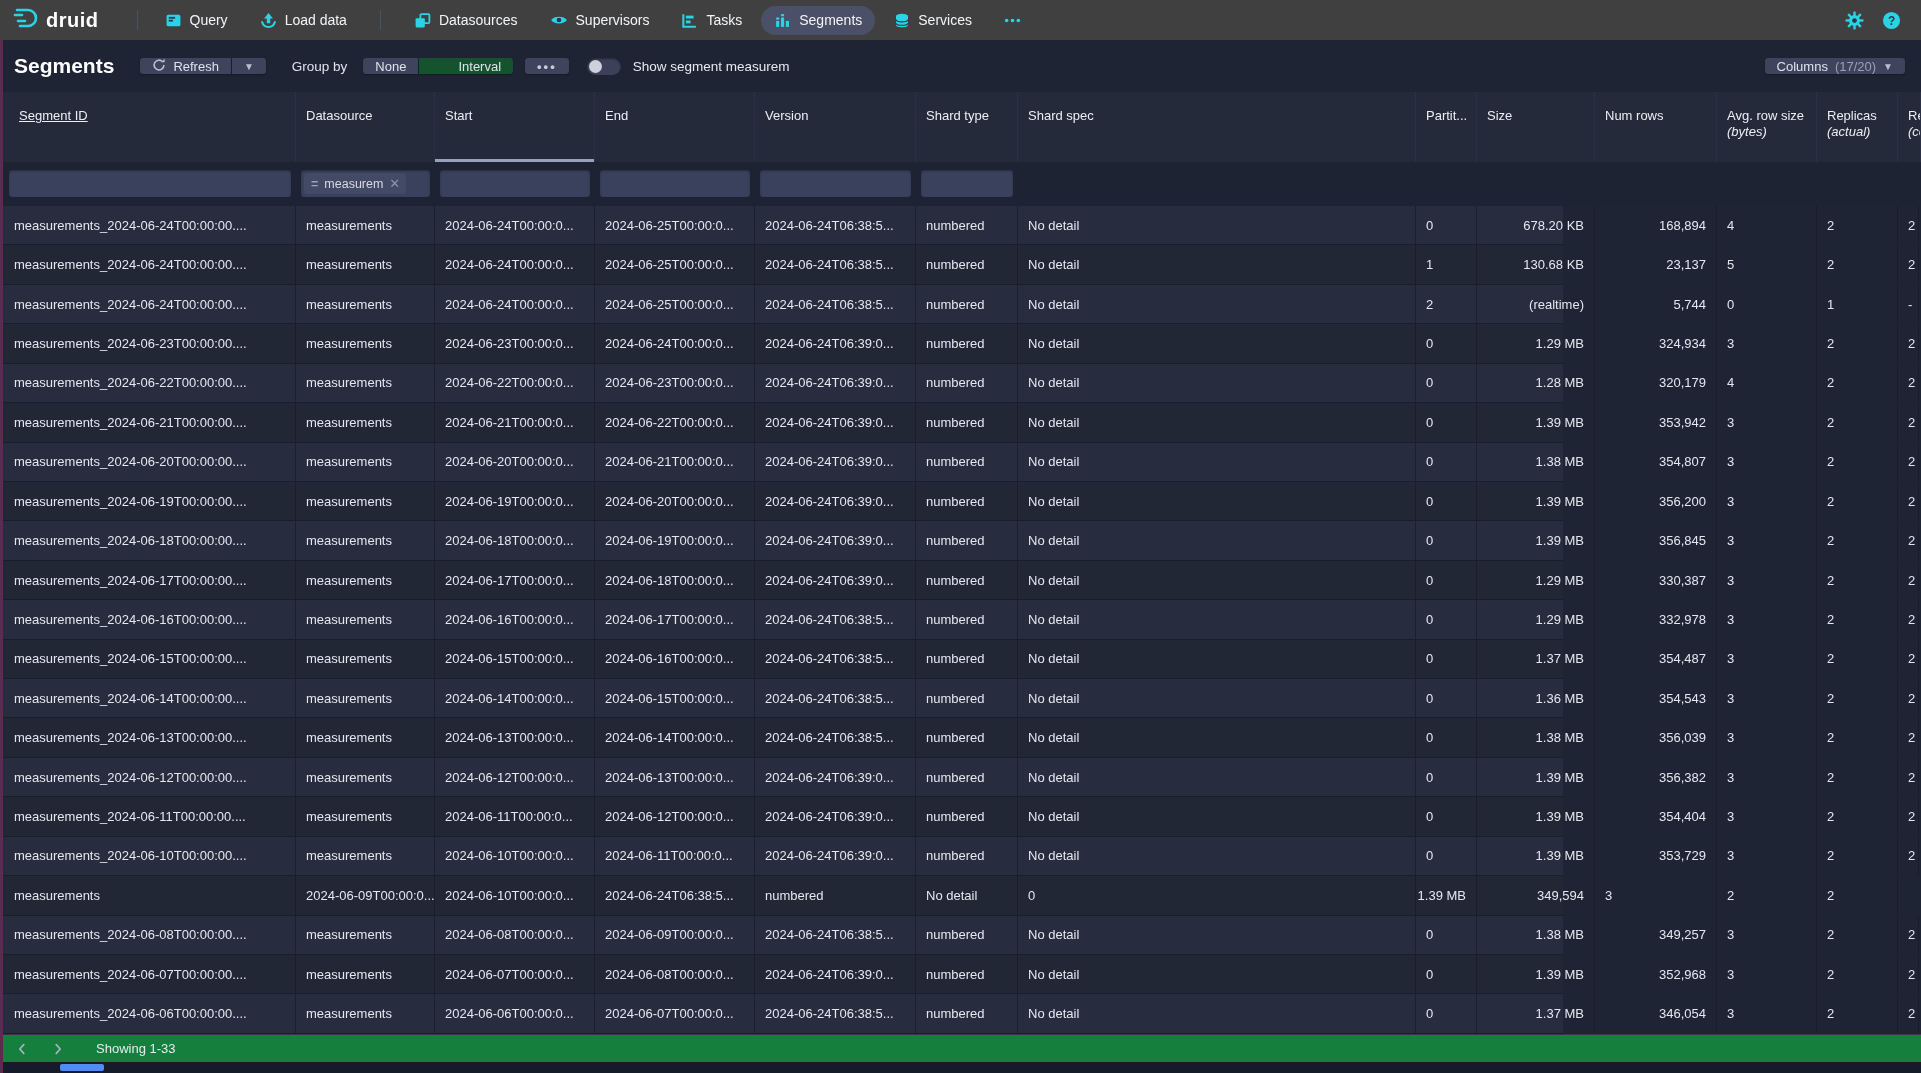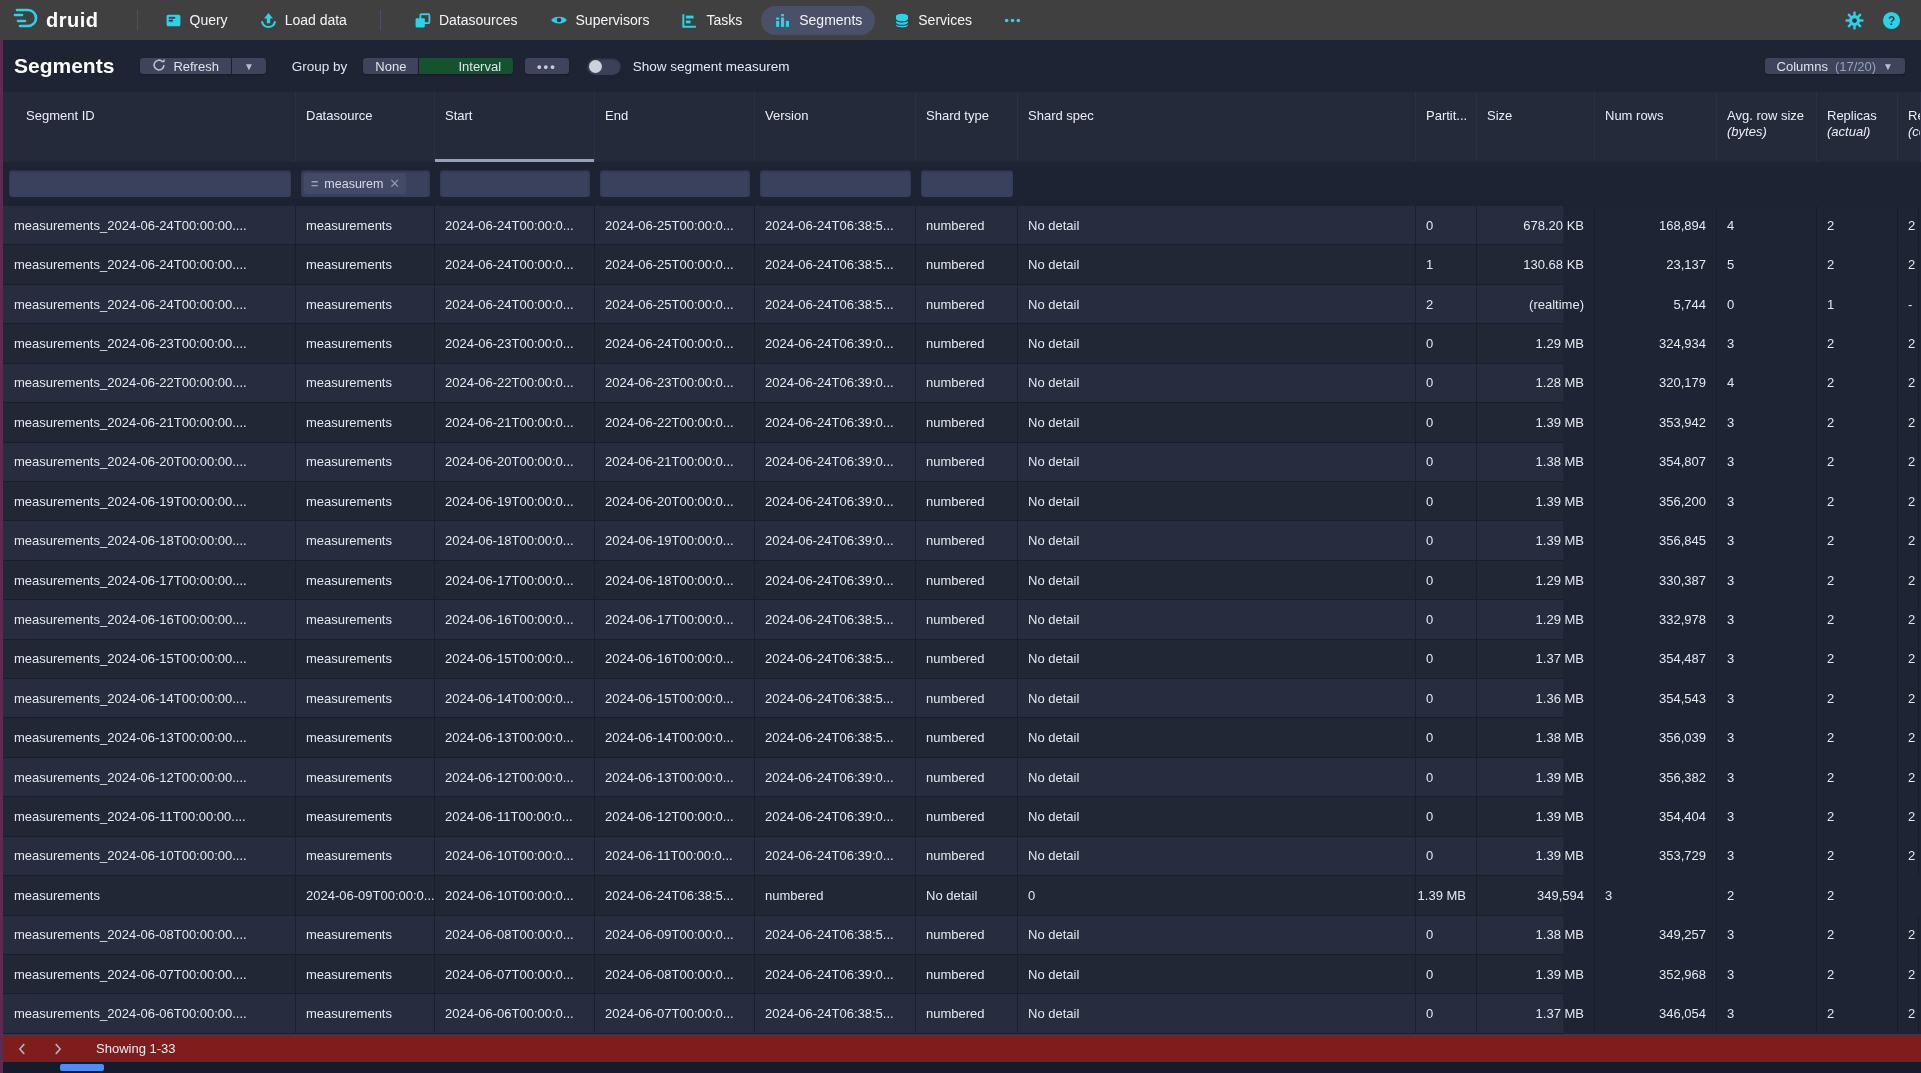--- a/index.html
+++ b/index.html
@@ -66,7 +66,7 @@
     white-space:nowrap; border-right:1px solid #2b3044; position:relative; cursor:pointer;
     line-height:16px;
   }
-  .th:first-child { padding-left:26px; }
+  .th:first-child { padding-left:19px;text-decoration:underline; }
   .th .sub { display:block; font-style:italic; }
   .th .sort-underline {
     position:absolute; left:0; right:0; bottom:0; height:3px; background:#98a1bc;

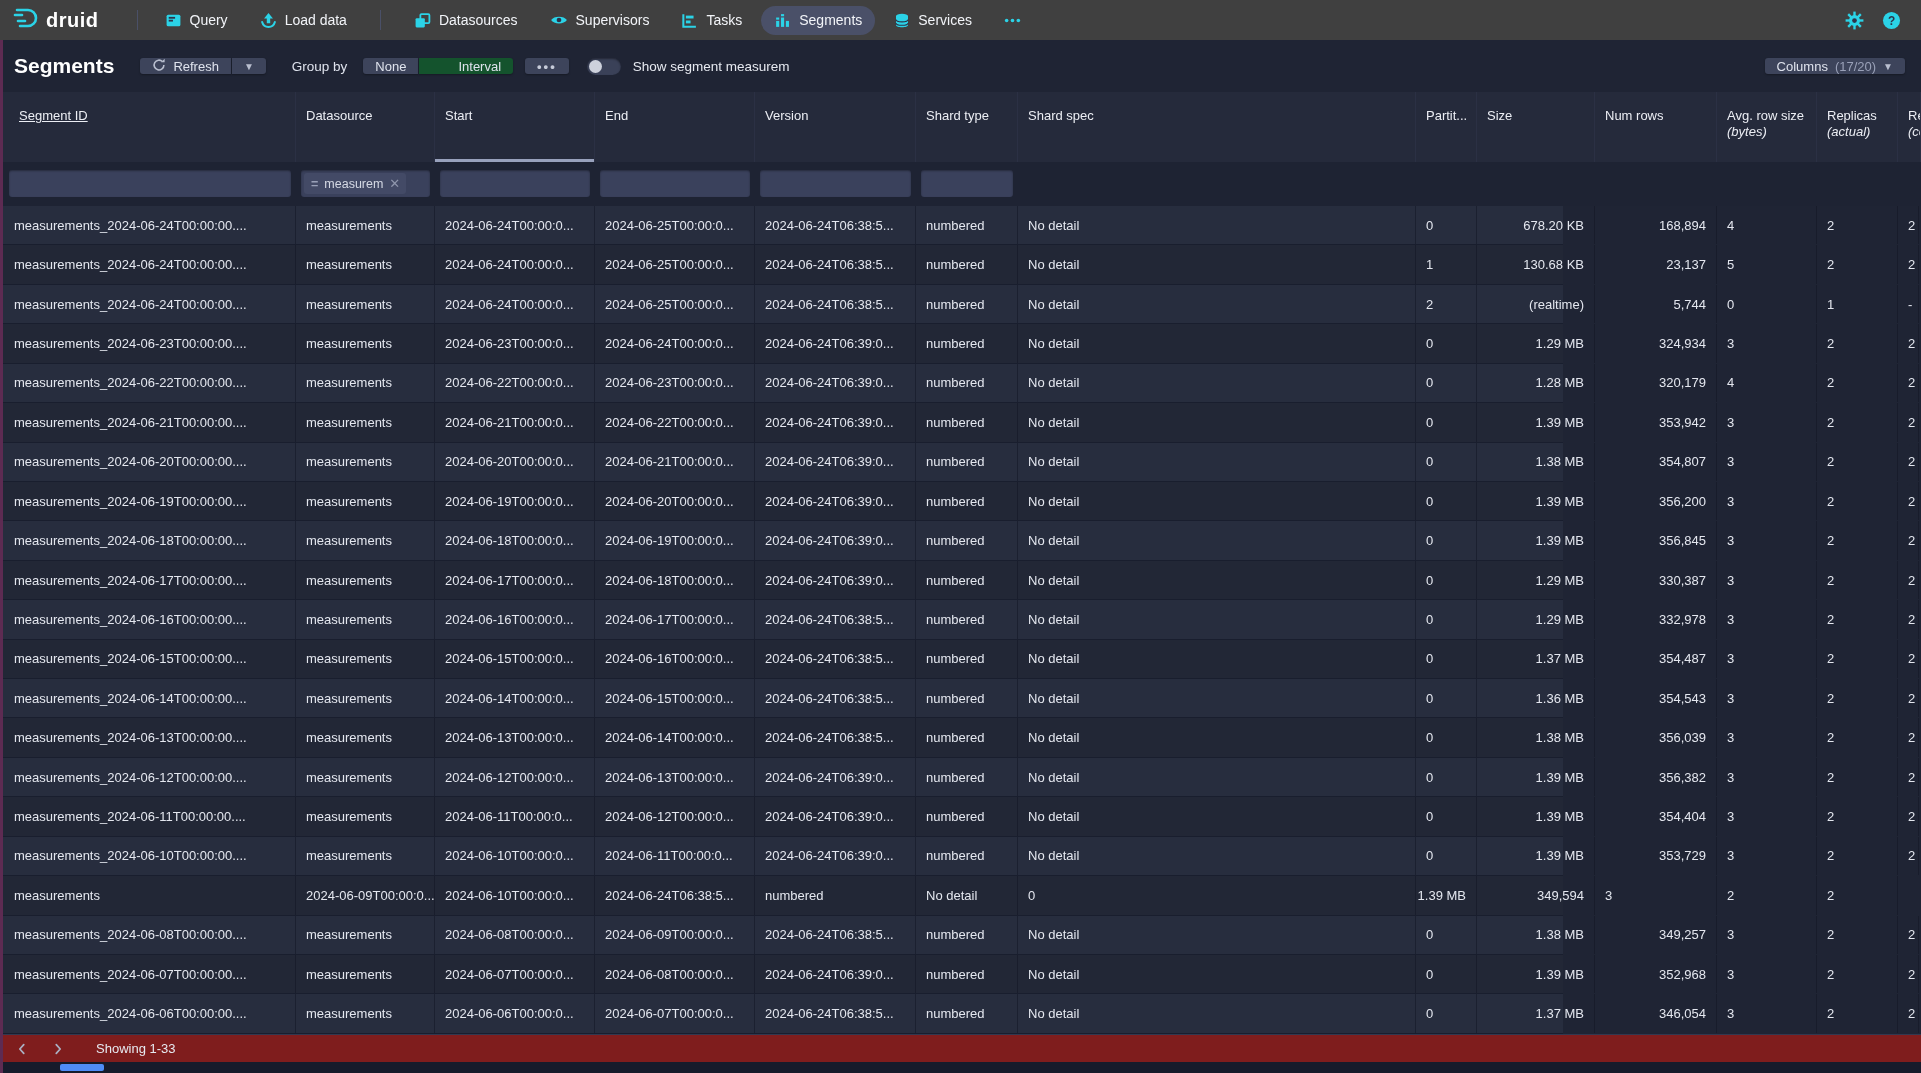--- a/index.html
+++ b/index.html
@@ -100,7 +100,7 @@
   
   #tfooter {
     position:absolute; left:0; top:1034px; width:1921px; height:28px;
-    background:#7f1d1d; border-top:1px solid #323850; display:flex; align-items:center;
+    background:#15803d; border-top:1px solid #323850; display:flex; align-items:center;
   }
   .pager-btn {
     width:28px; text-align:center; color:#aab0c2; font-size:20px; line-height:24px;

